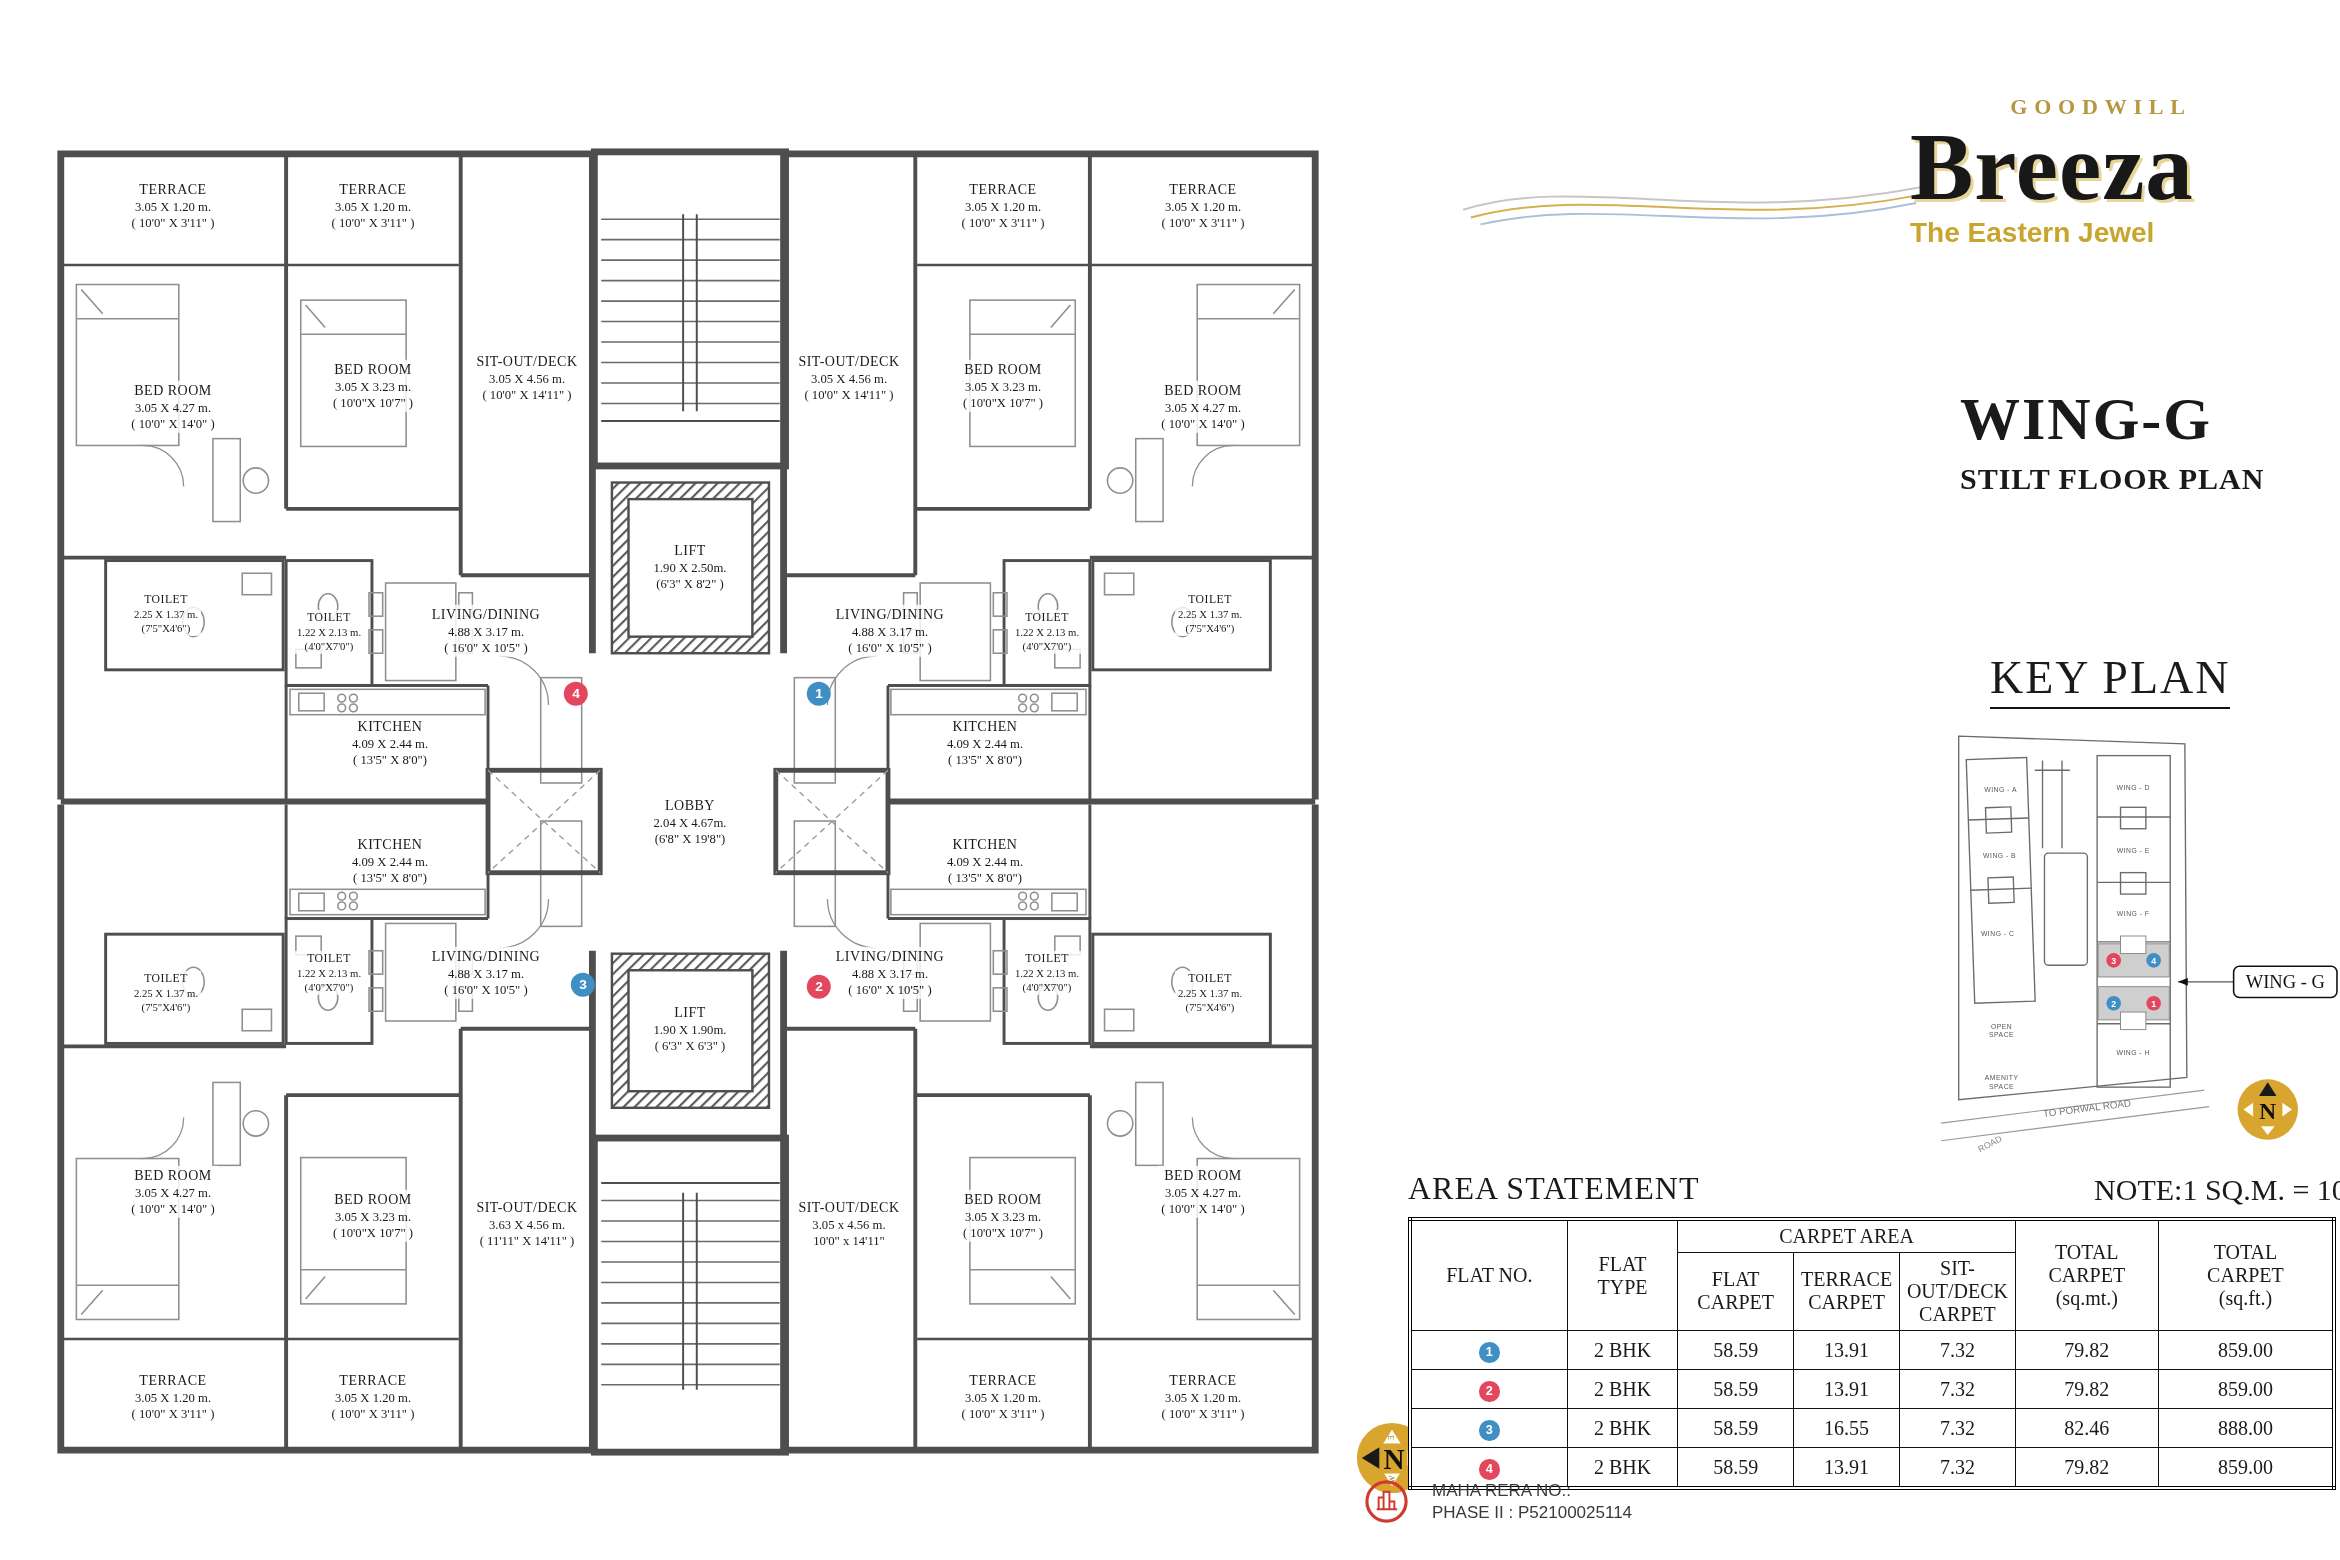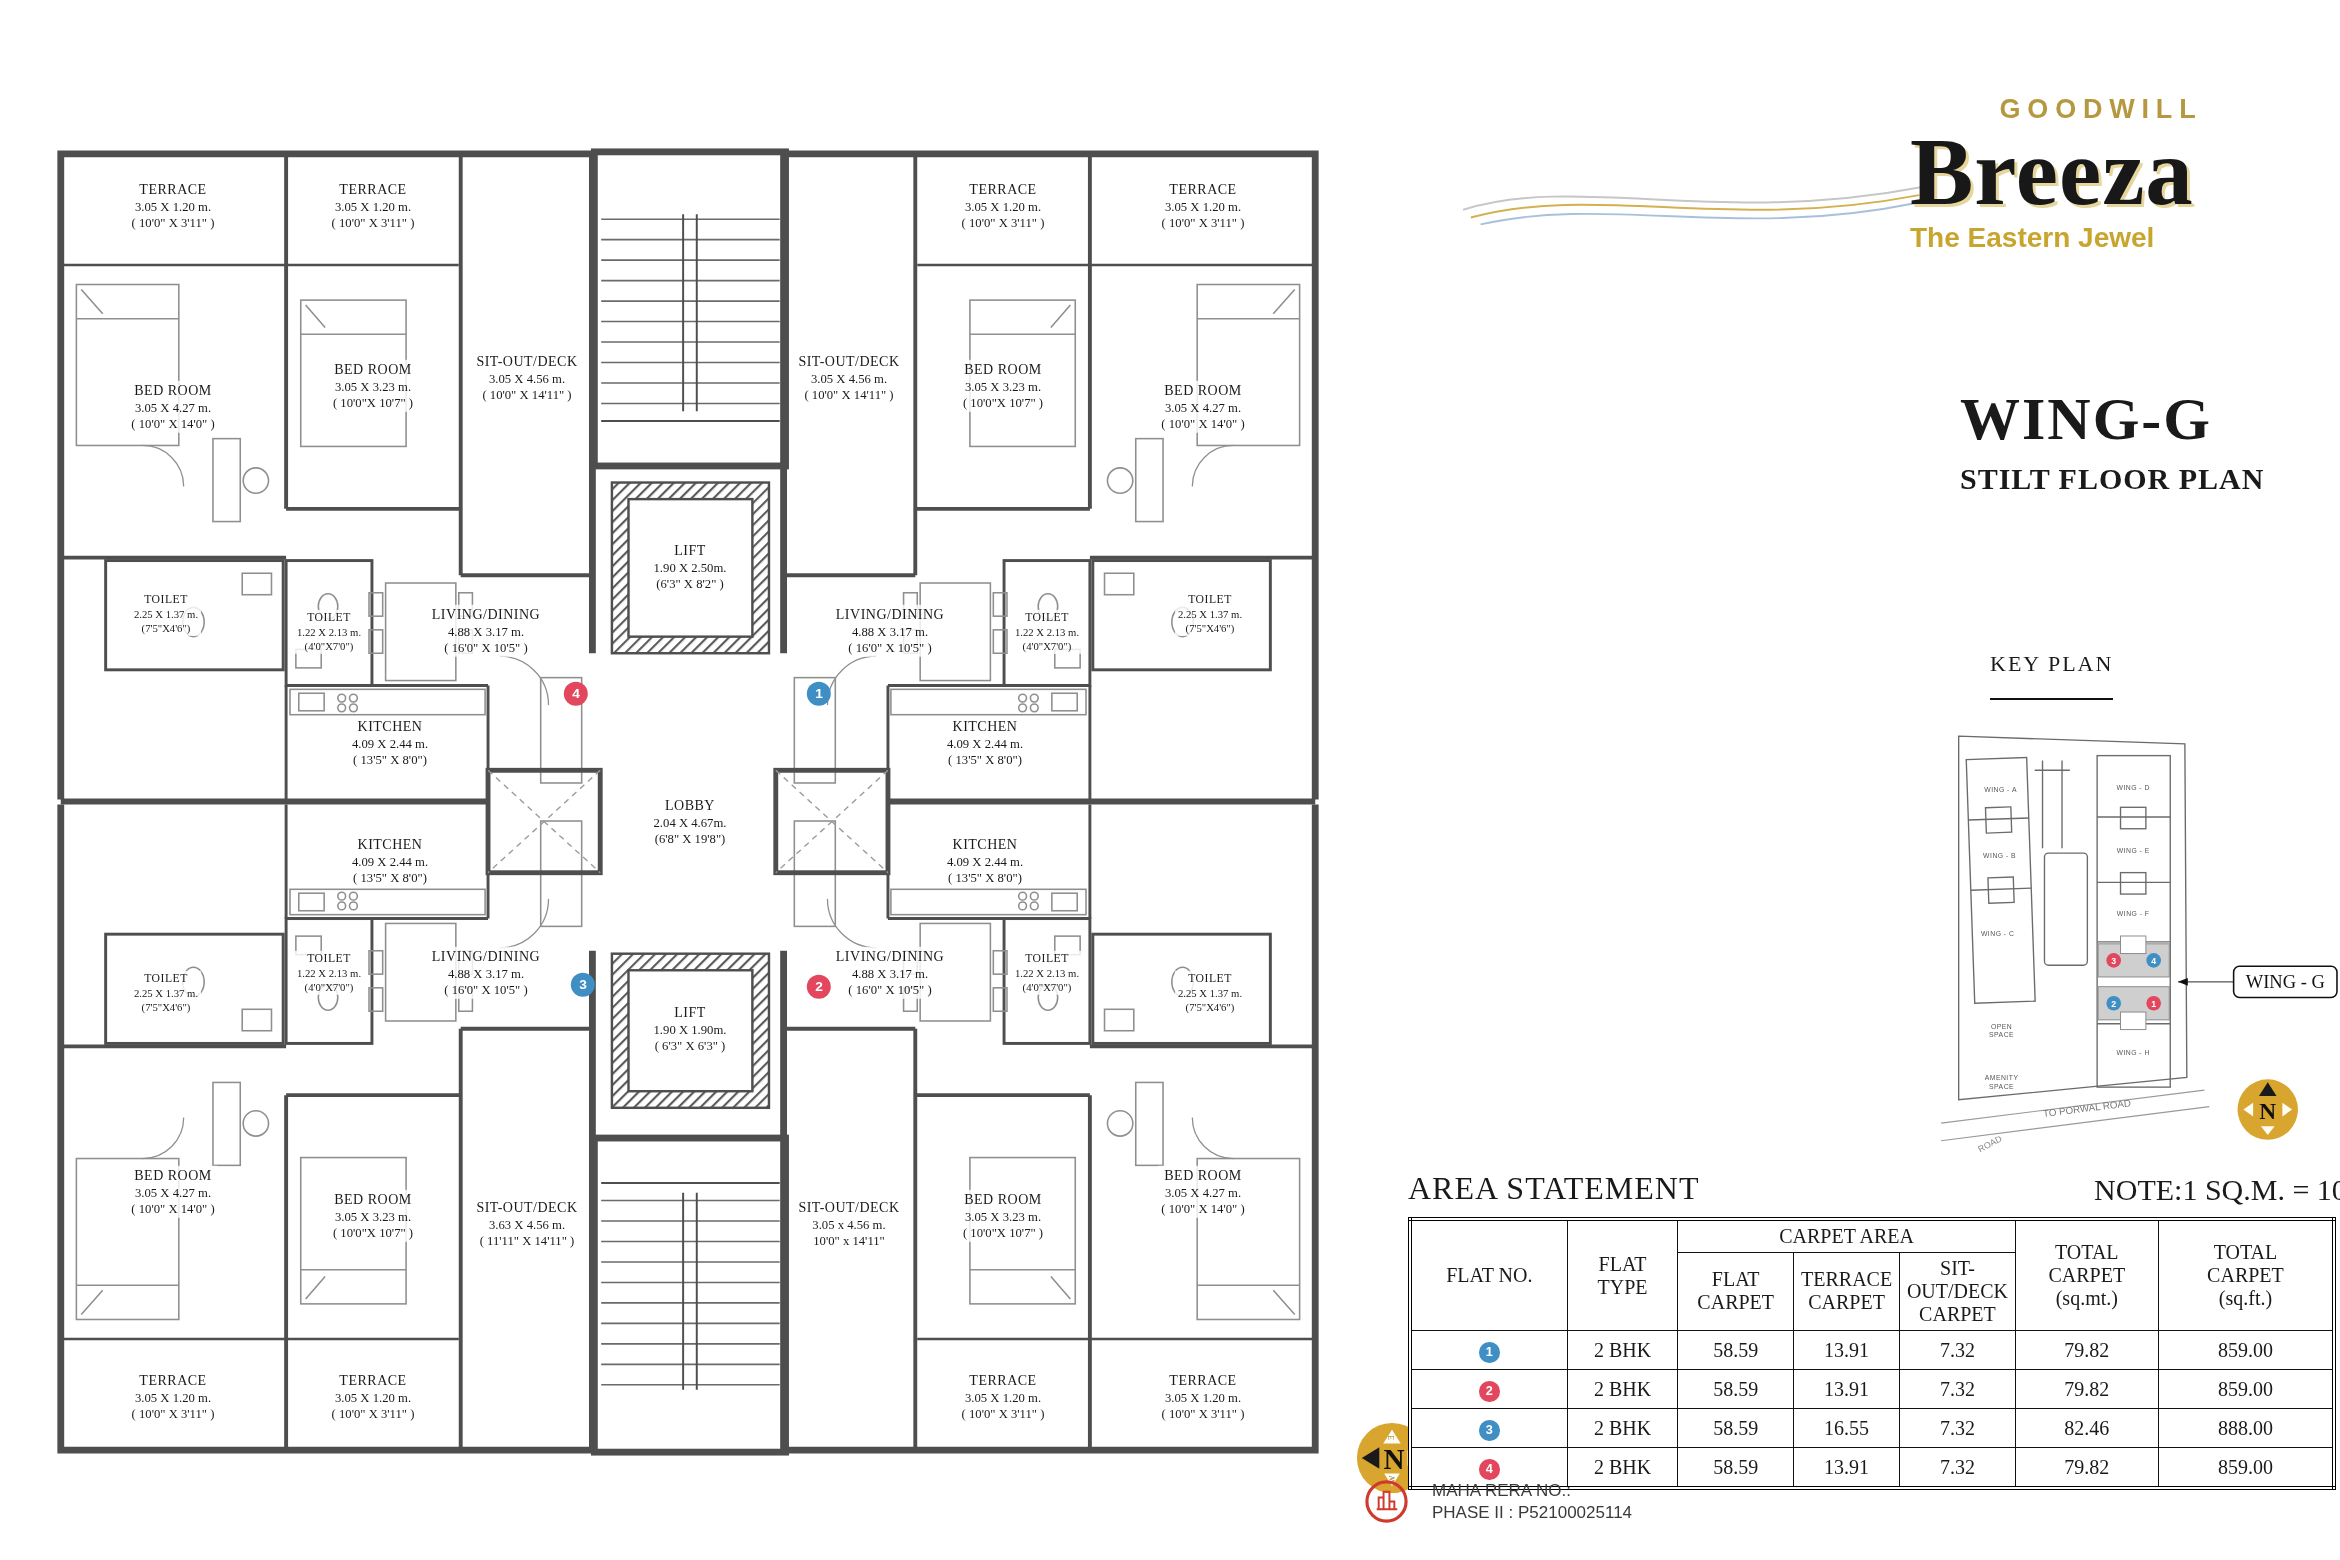--- a/index.html
+++ b/index.html
@@ -21,7 +21,7 @@
   .m-red{background:#e2475d;}
   
   #brand{position:absolute;left:1910px;top:94px;width:382px;}
-  #brand .goodwill{font-family:Liberation Sans, sans-serif;font-size:27px;letter-spacing:6.8px;
+  #brand .goodwill{font-family:Liberation Serif, serif;font-size:22px;letter-spacing:6.8px;
                    color:#b5983f;text-align:center;font-weight:bold;}
   #brand .breeza{font-size:95px;font-weight:bold;line-height:1.0;color:#181818;
                  text-shadow:2.9px 2.9px 0 rgba(212,180,74,.55);letter-spacing:1px;}

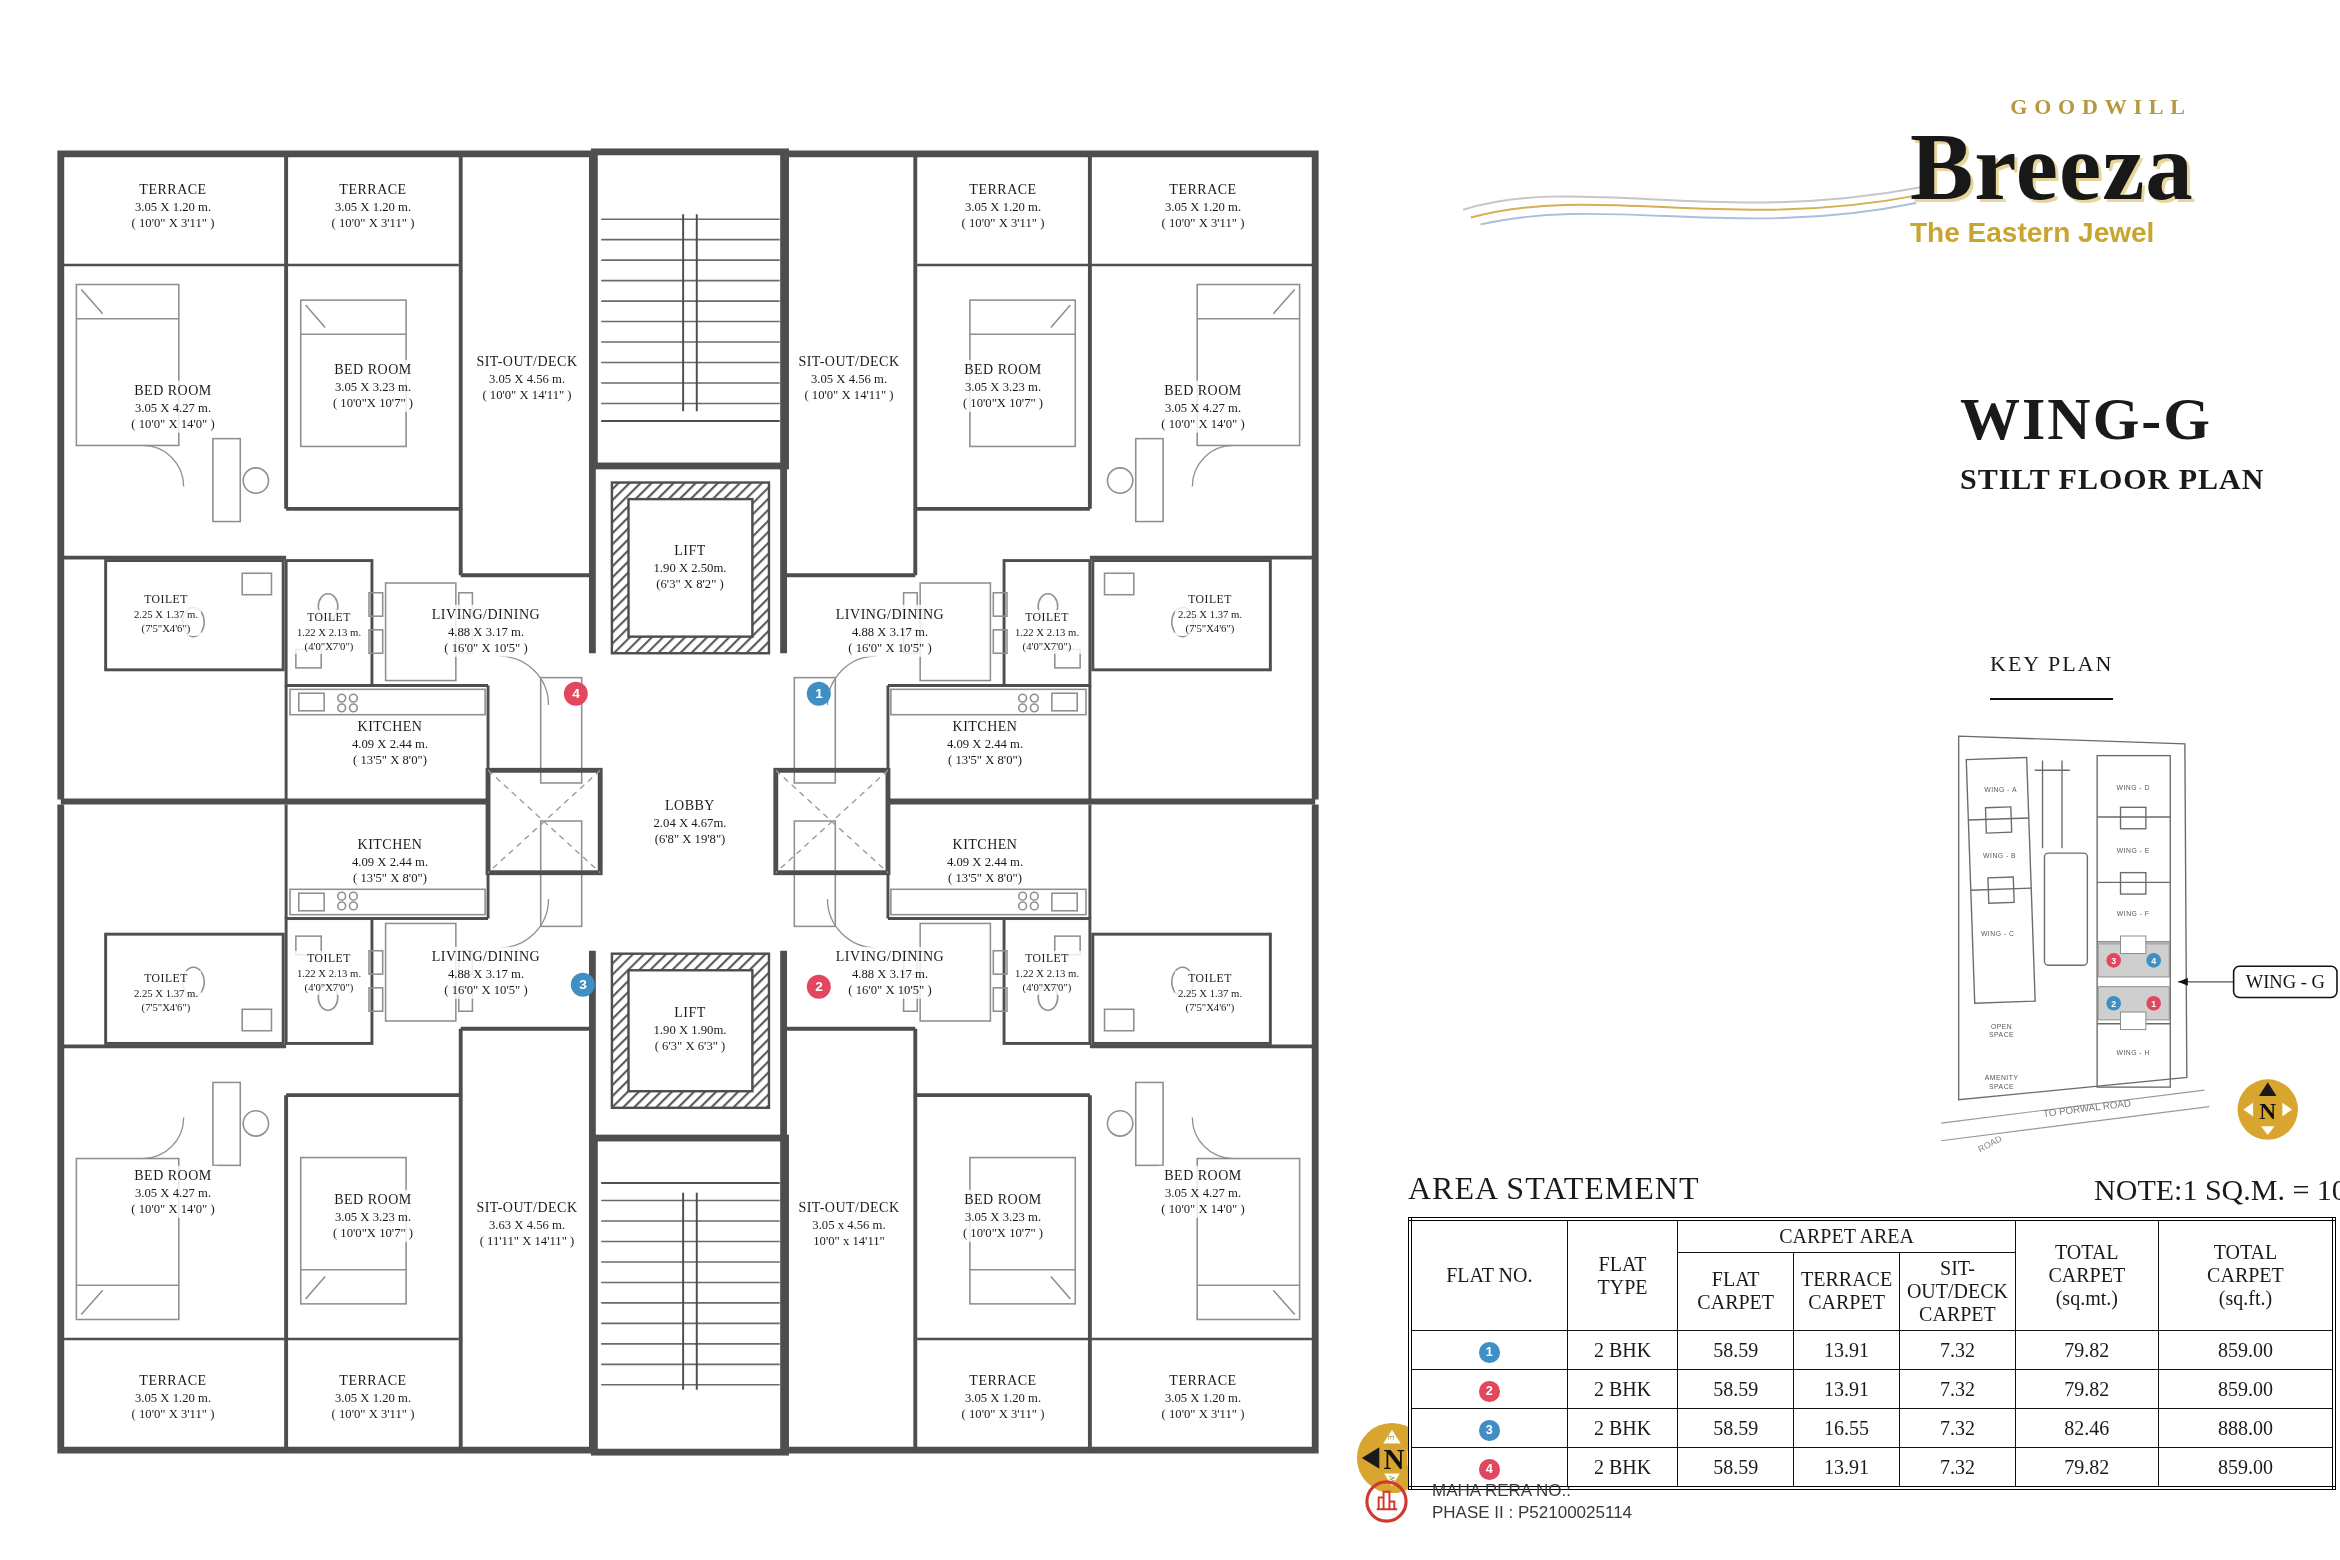--- a/index.html
+++ b/index.html
@@ -33,8 +33,8 @@
   #wingtitle .wing{font-size:60px;font-weight:bold;letter-spacing:2px;}
   #wingtitle .sub{font-size:30px;font-weight:bold;margin-top:7.8px;letter-spacing:1px;}
   
-  #keyplan-title{position:absolute;left:1990px;top:651px;font-size:22px;letter-spacing:2px;
-                 border-bottom:2.9px solid #111;padding-bottom:21px;text-align:right;}
+  #keyplan-title{position:absolute;left:1990px;top:651px;font-size:46px;letter-spacing:2px;
+                 border-bottom:2.9px solid #111;padding-bottom:3px;text-align:right;}
   #keyplan{position:absolute;left:1941px;top:702px;}
   
   #areastmt{position:absolute;left:1408px;top:1170px;width:1085px;}

